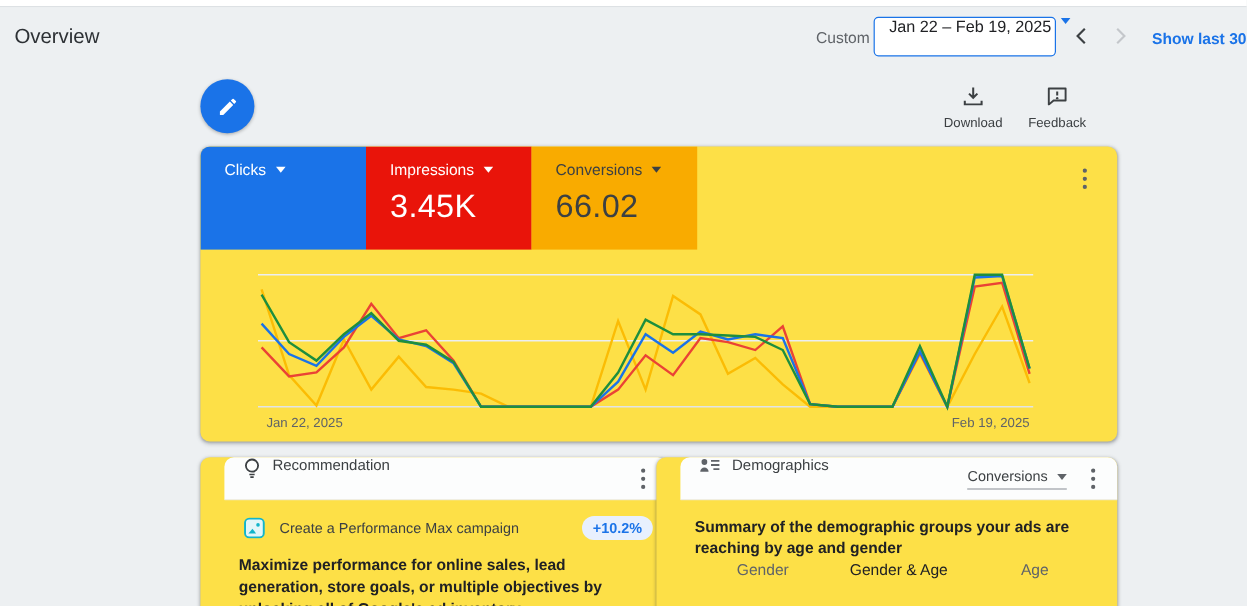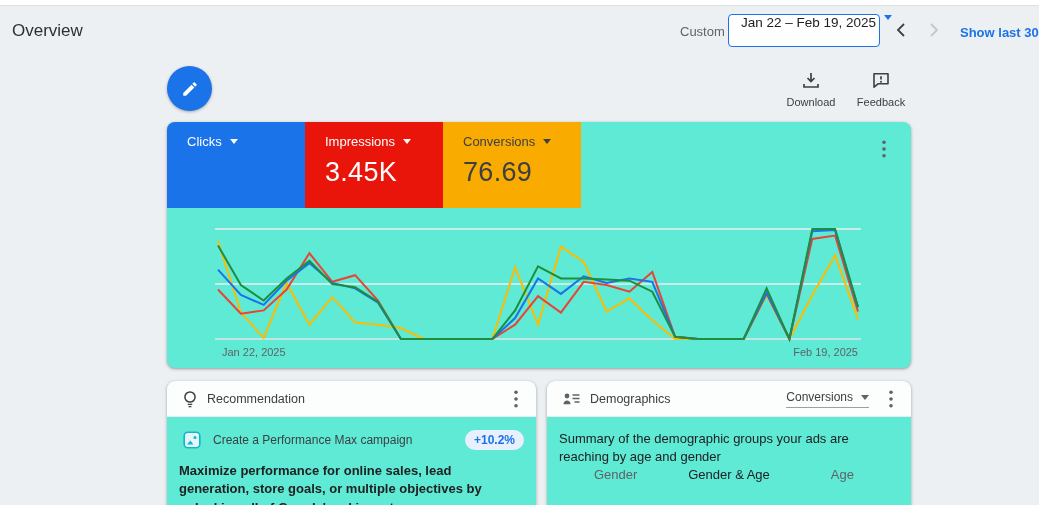--- a/index.html
+++ b/index.html
@@ -24,7 +24,7 @@
   .action .lbl{font-size:11px;color:#3c4043;margin-top:4px;}
   .action svg{display:inline-block;}
   
-  .card{position:absolute;background:#5eead4;border-radius:8px;box-shadow:0 1px 2px rgba(60,64,67,.3),0 1px 3px 1px rgba(60,64,67,.15);}
+  .card{position:absolute;background:#fde047;border-radius:8px;box-shadow:0 1px 2px rgba(60,64,67,.3),0 1px 3px 1px rgba(60,64,67,.15);padding-left:20px;}
   .main-card{left:167px;top:122px;width:744px;height:246px;overflow:hidden;}
   .score-row{position:absolute;left:0;top:0;height:86px;width:744px;display:flex;}
   .score{width:138px;height:86px;padding:12px 0 0 20px;box-sizing:border-box;cursor:pointer;}

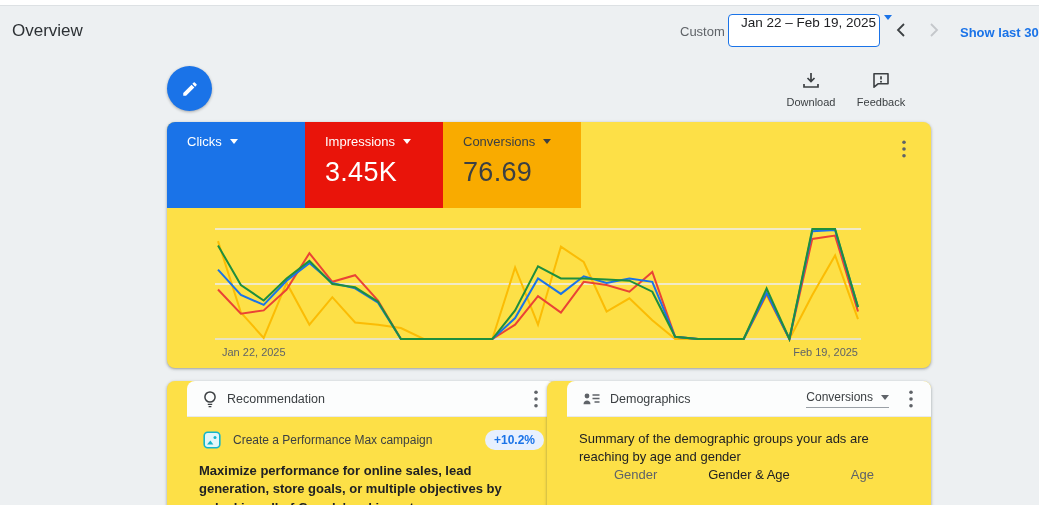--- a/index.html
+++ b/index.html
@@ -118,7 +118,7 @@
             <span>Conversions</span>
             <span class="caret"></span>
           </div>
-        <div class="sval">76.69</div>
+        <div class="sval">66.02</div>
       </div>
     </div>
     <div class="kebab main-kebab">

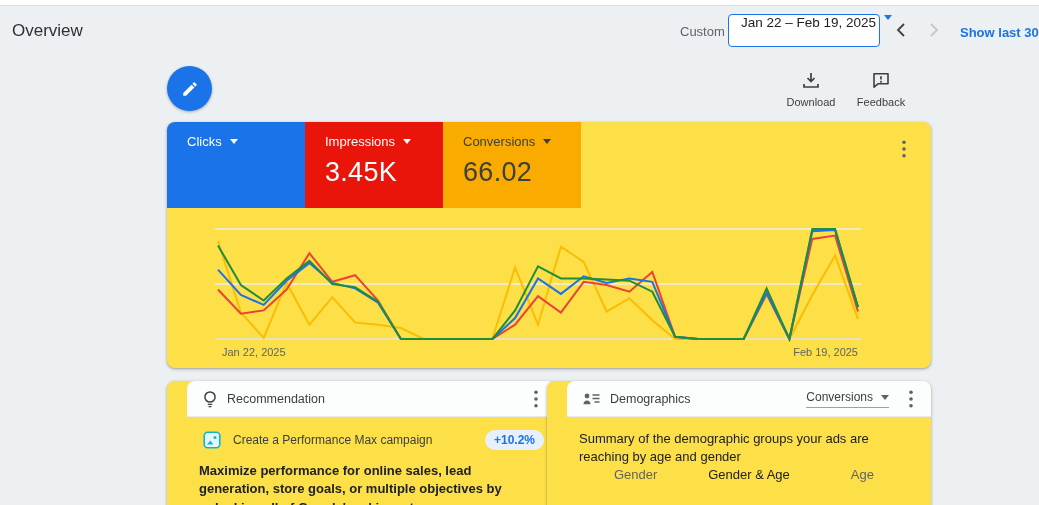--- a/index.html
+++ b/index.html
@@ -36,7 +36,7 @@
   
   .rec-card{left:167px;top:381px;width:369px;height:140px;}
   .demo-card{left:547px;top:381px;width:364px;height:140px;}
-  .card-head{position:relative;height:36px;border-bottom:1px solid #e8eaed;display:flex;align-items:center;padding:0 16px;box-sizing:border-box;background:#fcfdfd;border-radius:8px 8px 0 0;}
+  .card-head{position:relative;height:36px;border-bottom:1px solid #e8eaed;display:flex;padding:0 16px;box-sizing:border-box;background:#fcfdfd;border-radius:8px 8px 0 0;}
   .card-head .htitle{font-size:12.5px;color:#3c4043;margin-left:10px;}
   .head-kebab{position:absolute;right:10px;top:7px;}
   .rec-item{display:flex;align-items:center;padding:13px 12px 0 16px;}

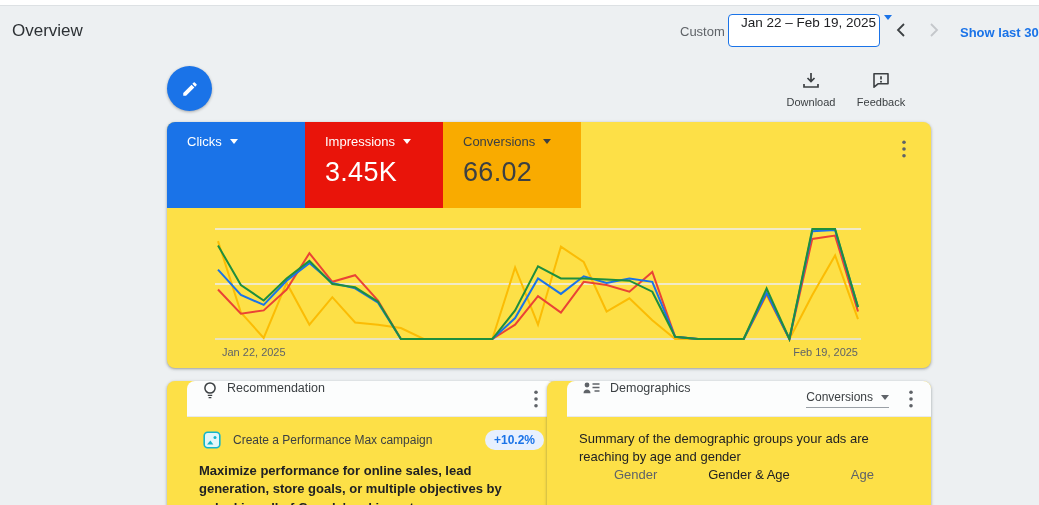--- a/index.html
+++ b/index.html
@@ -43,7 +43,7 @@
   .rec-item .ititle{font-size:12px;color:#3c4043;margin-left:12px;flex:1;}
   .badge{font-size:12px;font-weight:700;color:#1a73e8;background:#e8f0fe;border-radius:11px;padding:3px 9px;white-space:nowrap;}
   .rec-body{padding:12px 16px 0 12px;font-size:13px;font-weight:700;color:#202124;line-height:1.42;}
-  .demo-summary{padding:13px 16px 0 12px;font-size:13px;font-weight:400;color:#202124;line-height:1.42;}
+  .demo-summary{padding:13px 16px 0 12px;font-size:13px;font-weight:700;color:#202124;line-height:1.42;}
   .demo-tabs{display:flex;padding:0 12px;}
   .demo-tab{flex:1;text-align:center;font-size:13px;color:#5f6368;cursor:pointer;}
   .demo-tab.active{color:#202124;font-weight:400;}

